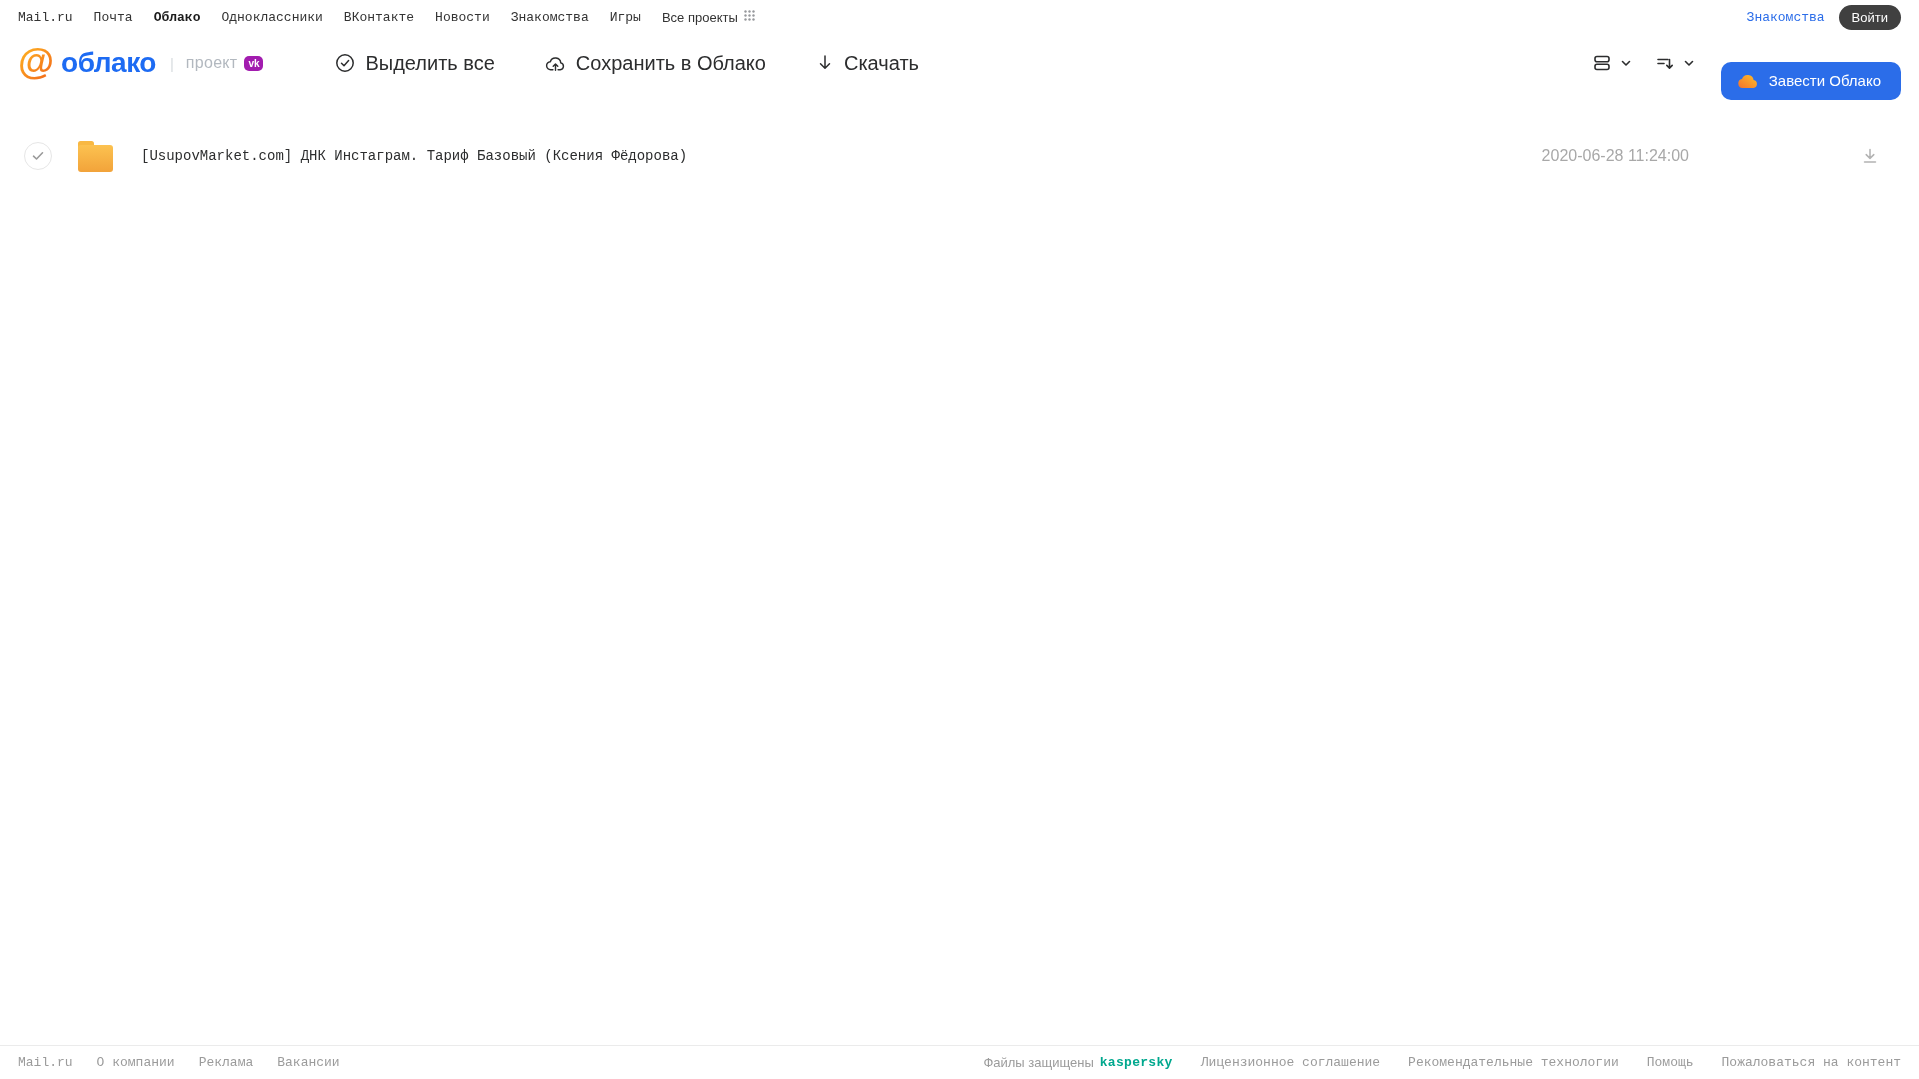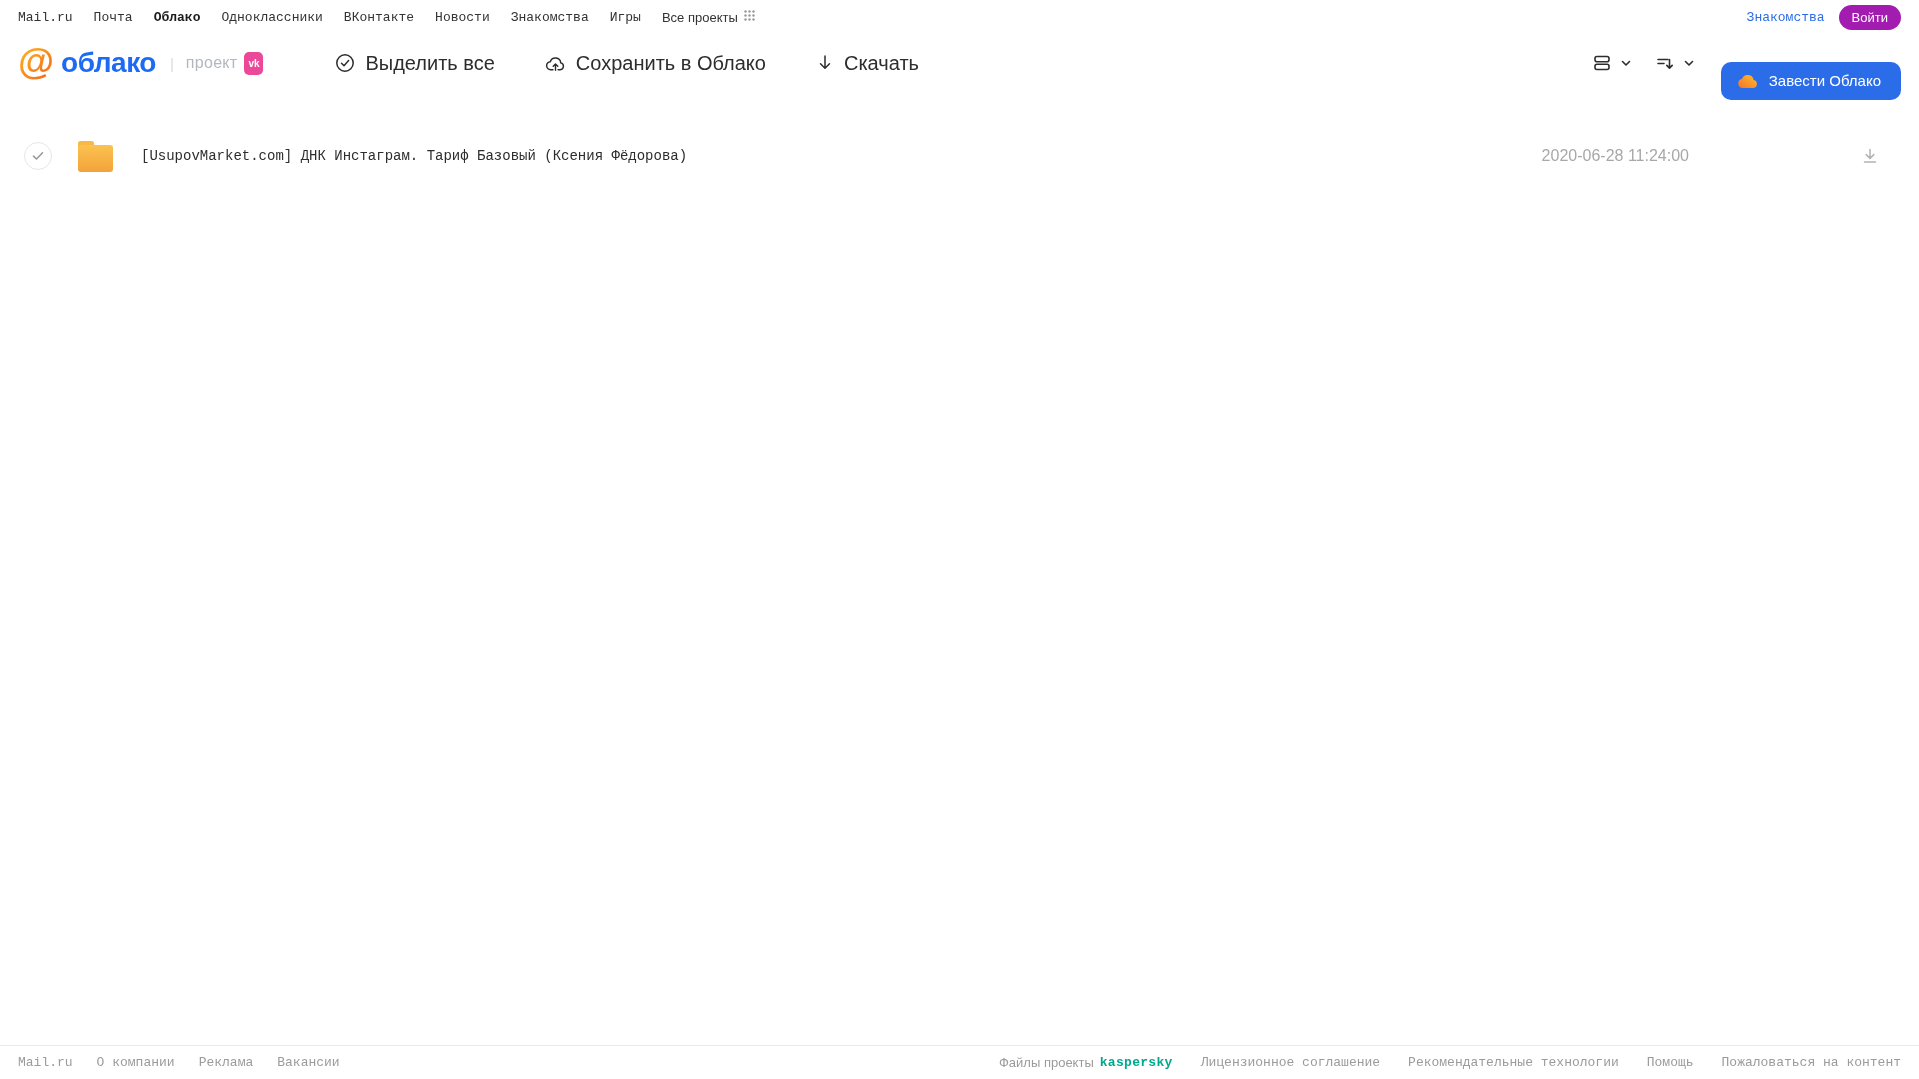--- a/index.html
+++ b/index.html
@@ -30,7 +30,7 @@
   .topbar-right { display: flex; align-items: center; gap: 14px; }
   .reg-link { color: #2b6de9; cursor: pointer; }
   .login-btn {
-    background: #a21caf; color: #fff; border: none;
+    background: #404040; color: #fff; border: none;
     font-size: 13px; font-family: inherit;
     padding: 5px 13px; border-radius: 14px; cursor: pointer;
   }

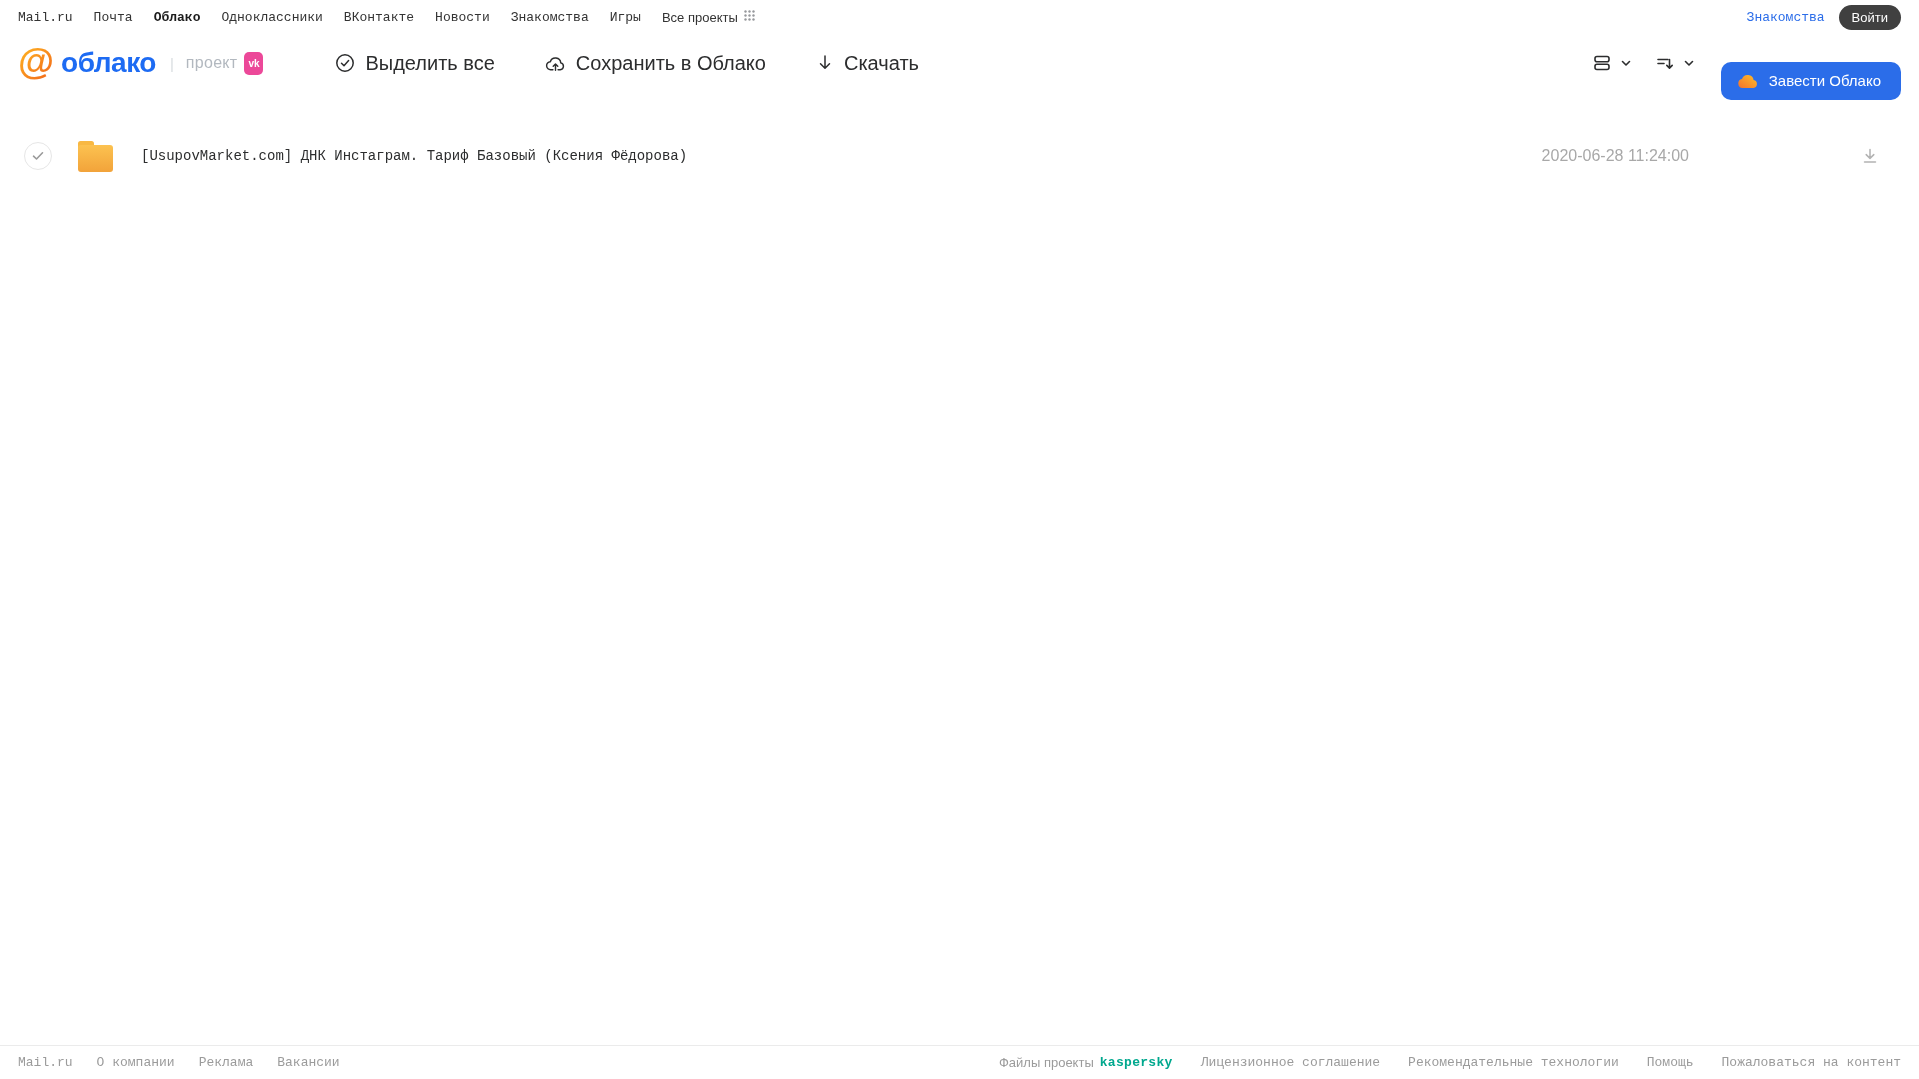--- a/index.html
+++ b/index.html
@@ -54,8 +54,8 @@
   .project-divider { color: #d8dce0; font-size: 15px; margin-right: 12px; font-weight: 300; }
   .project-label { font-size: 16px; letter-spacing: 0.3px; margin-right: 7px; }
   .vk-badge {
-    width: 19px; height: 23px; border-radius: 5px;
-    background: #ec4899; color: #fff;
+    width: 19px; height: 15px; border-radius: 5px;
+    background: #a21caf; color: #fff;
     font-size: 10px; font-weight: bold;
     display: inline-flex; align-items: center; justify-content: center;
   }

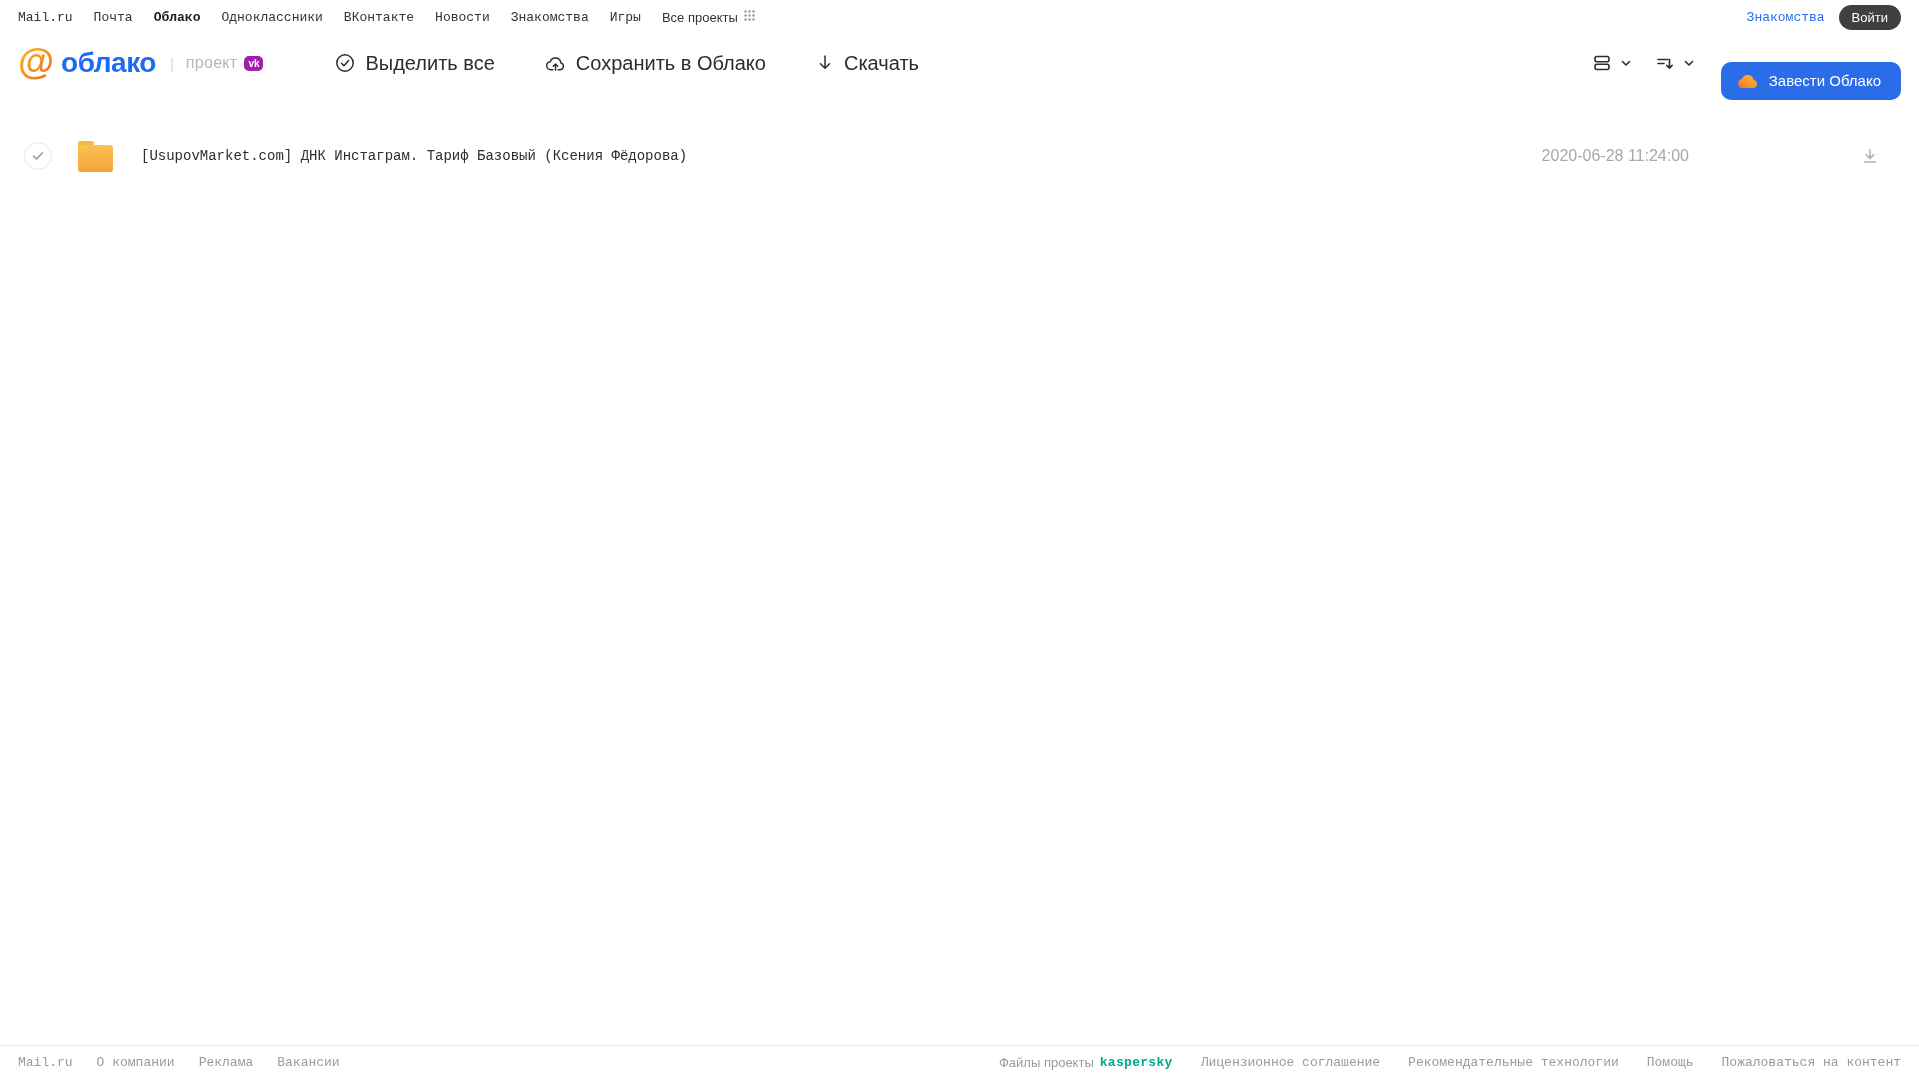--- a/index.html
+++ b/index.html
@@ -282,7 +282,7 @@
   <div class="footer-spacer"></div>
   <div class="footer-right">
     <span class="kaspersky-item">
-      <span>Файлы проекты</span>
+      <span>Файлы защищены</span>
       <a class="kaspersky-logo">kaspersky</a>
     </span>
     <a class="footer-link">Лицензионное соглашение</a>

